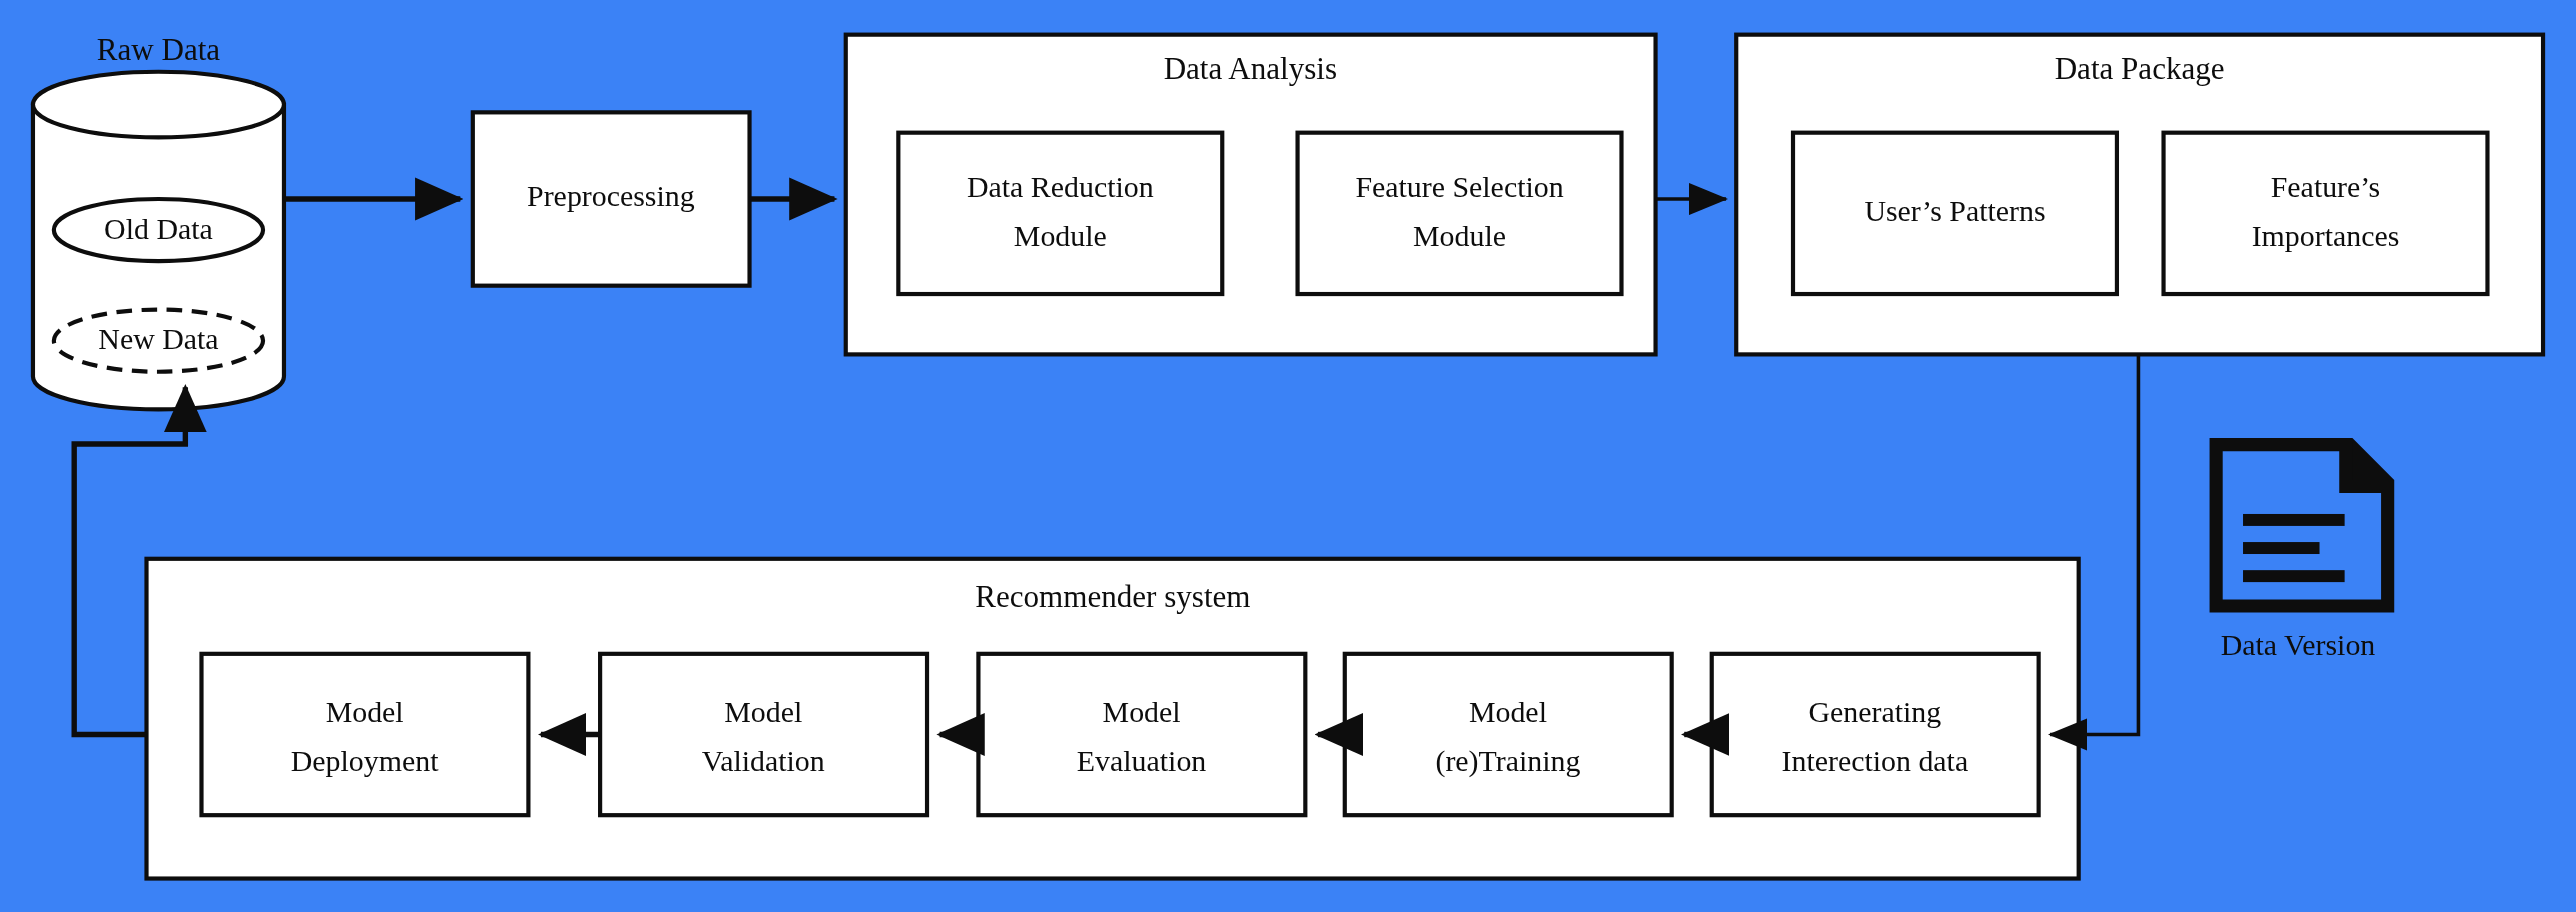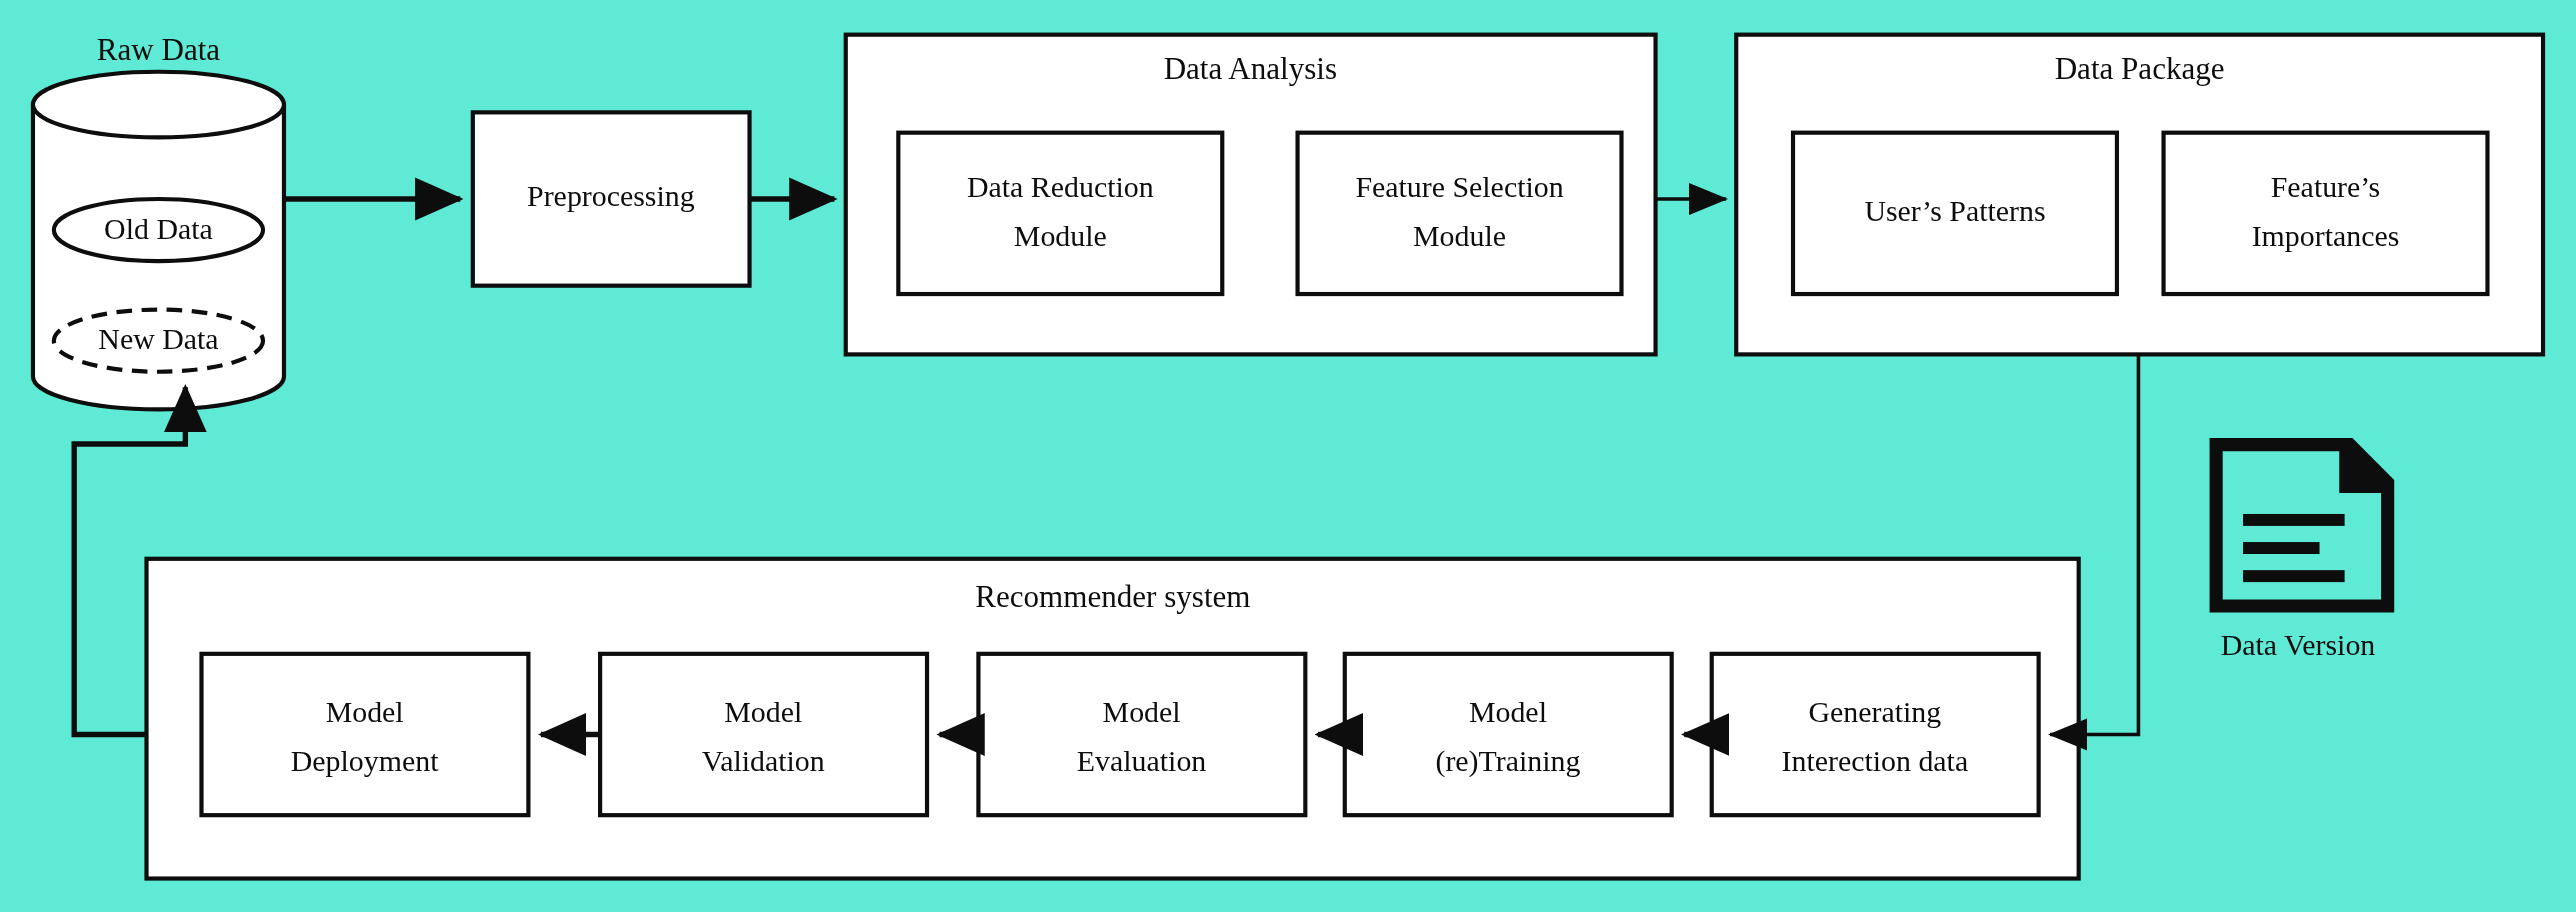--- a/index.html
+++ b/index.html
@@ -6,7 +6,7 @@
   #stage{
     position:relative;
     width:2576px;height:912px;
-    background:#5eead4;
+    background:#3b82f6;
     font-family:"Liberation Serif","DejaVu Serif",serif;
     overflow:hidden;
   }

